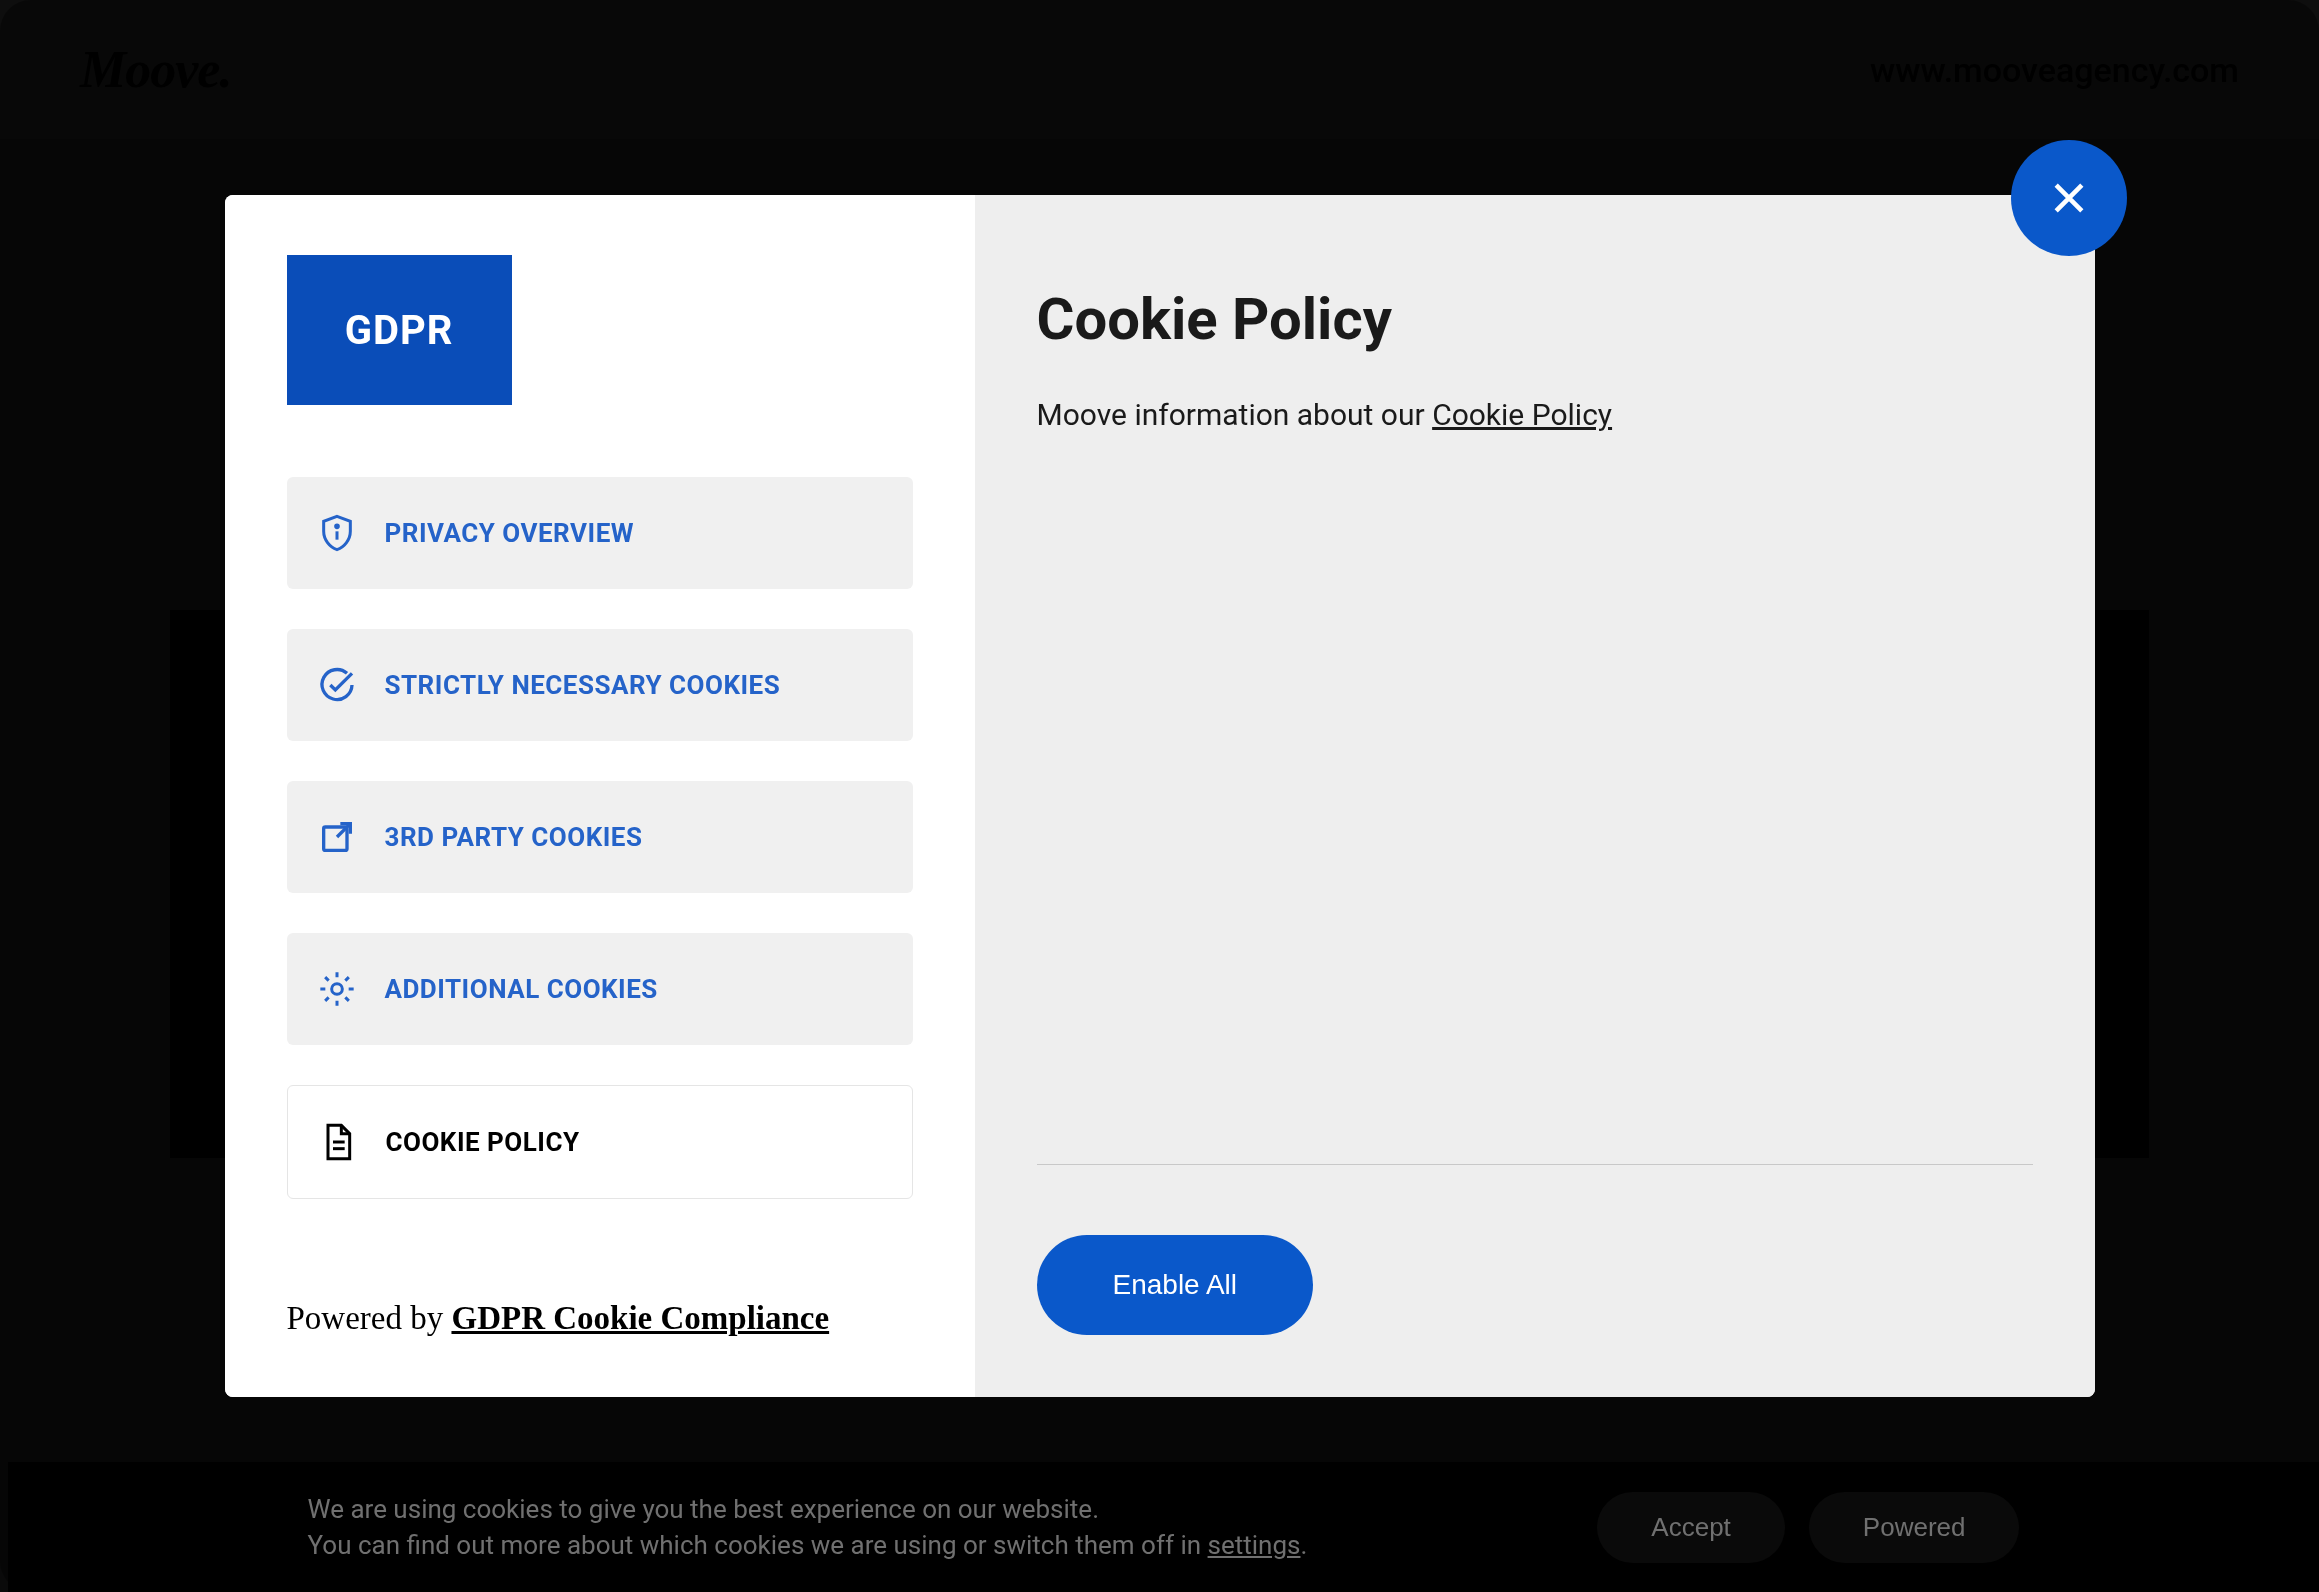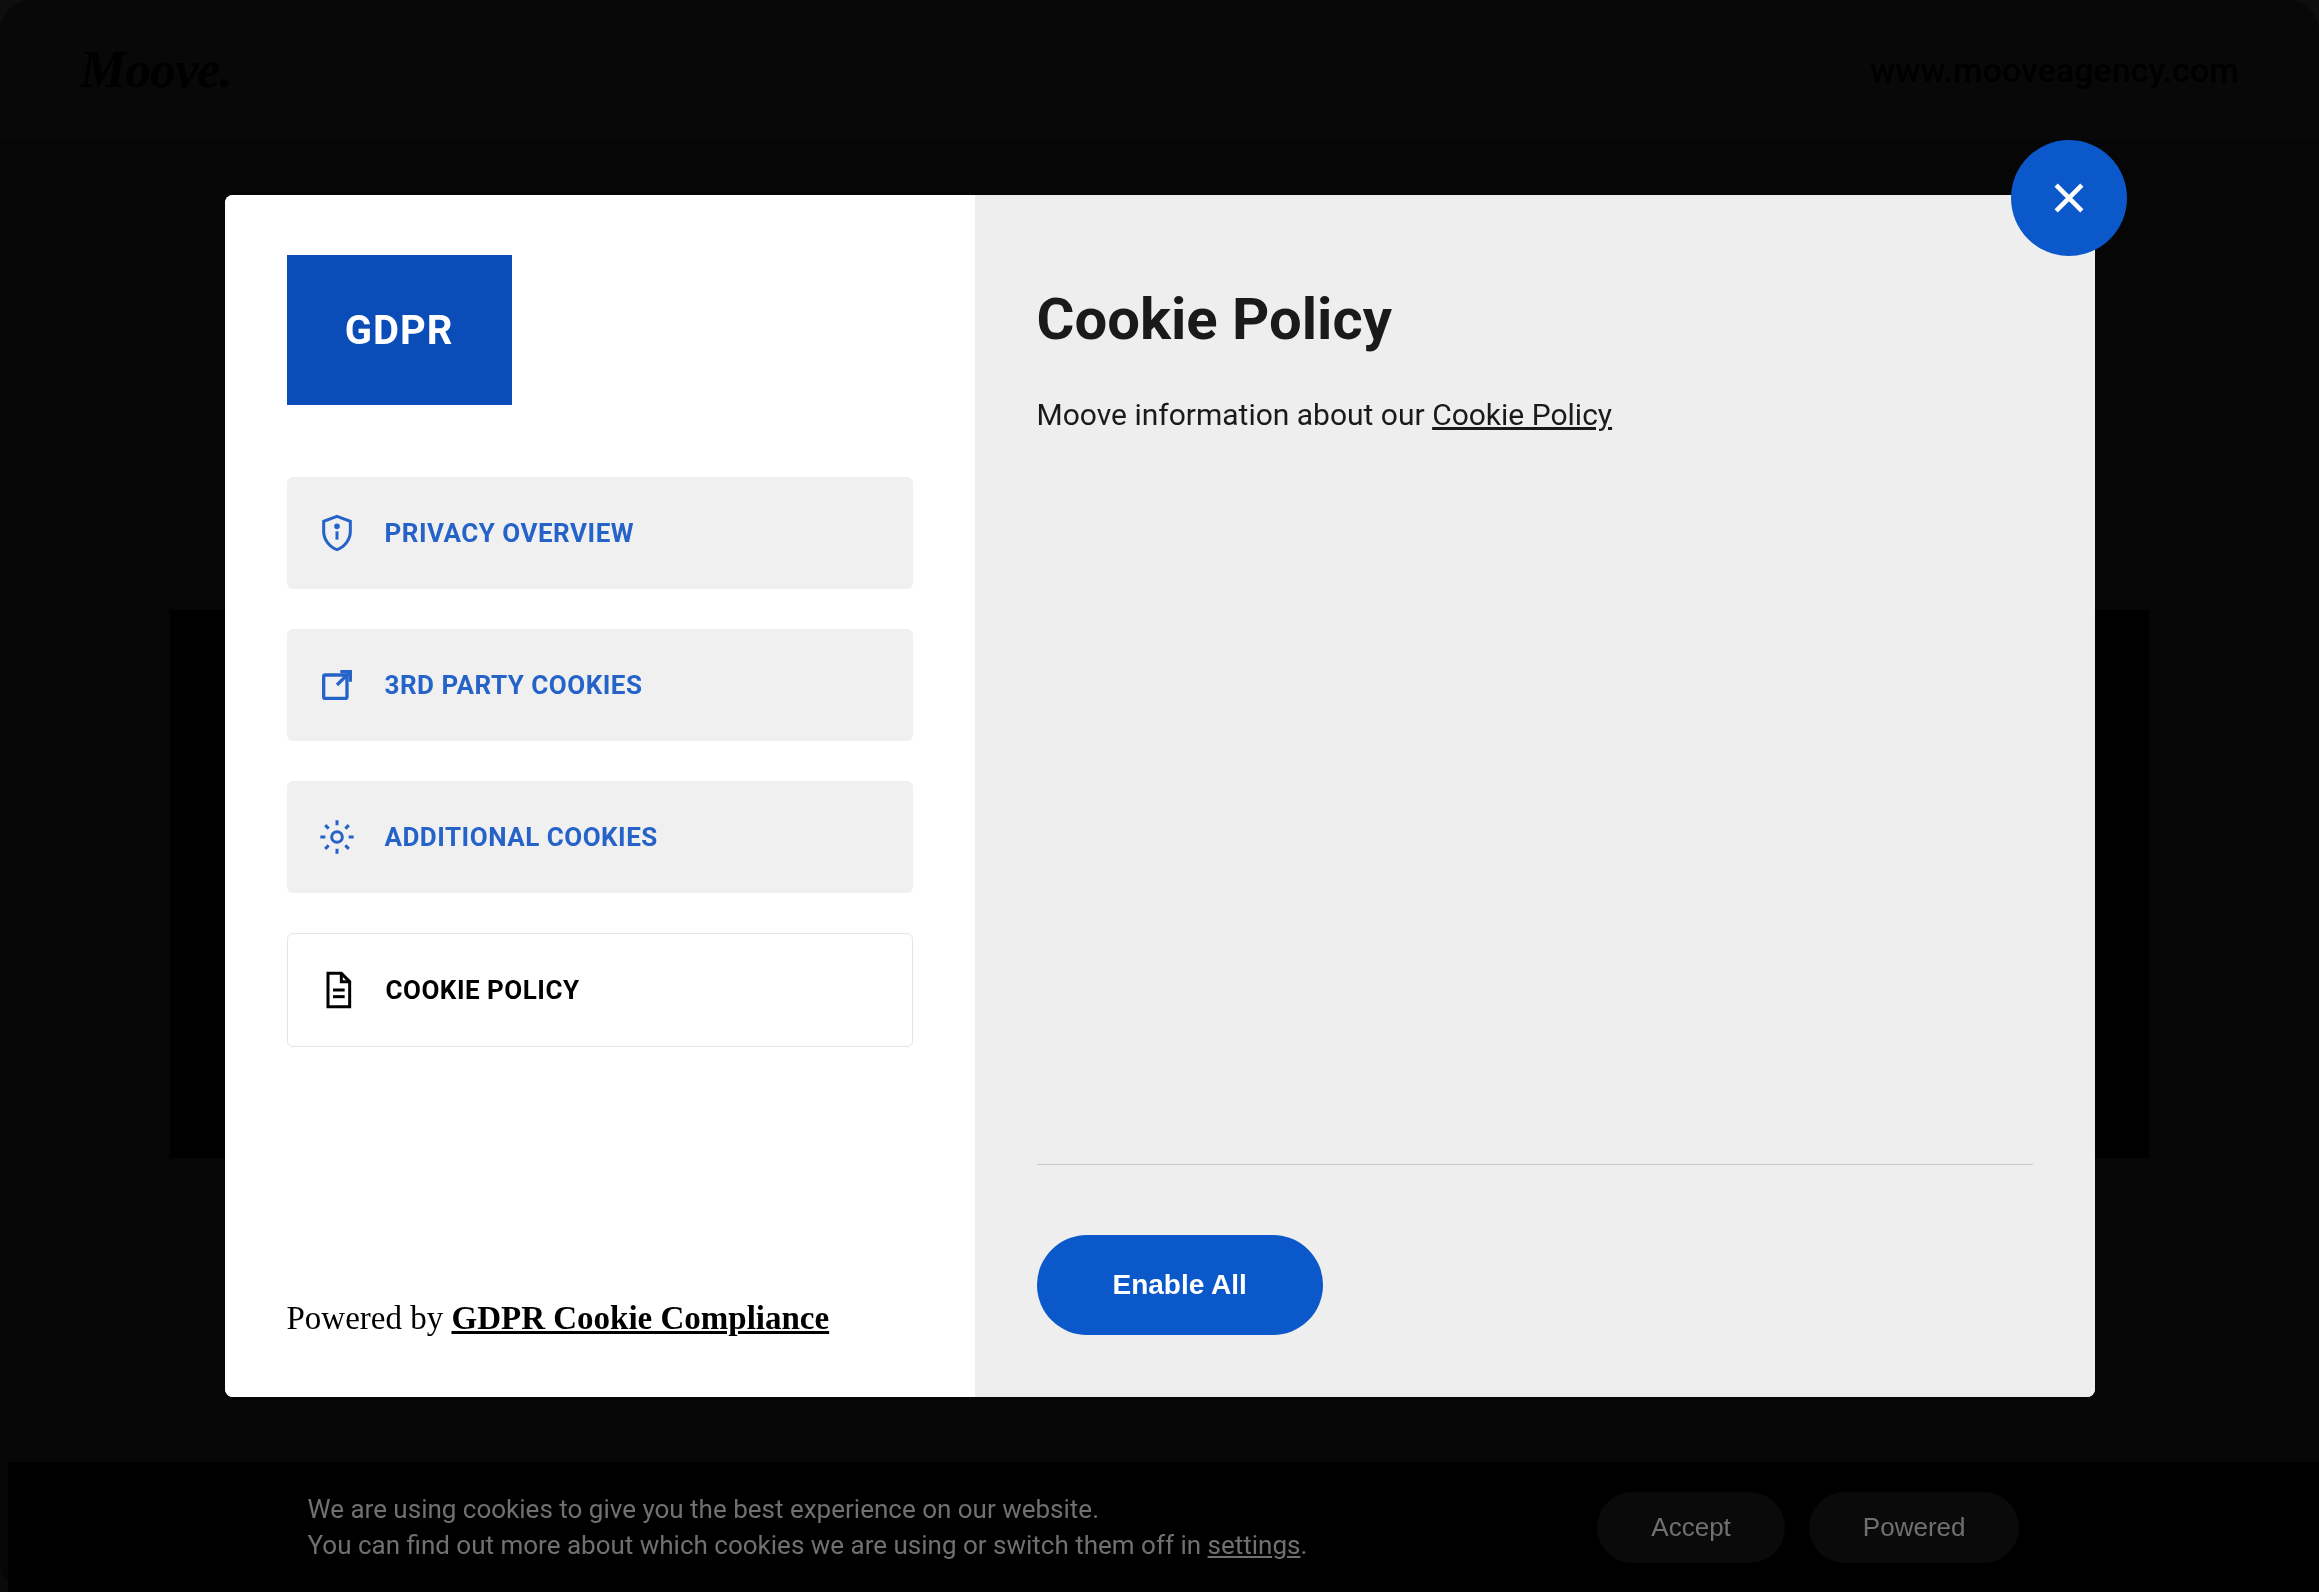--- a/index.html
+++ b/index.html
@@ -261,6 +261,15 @@
           <span>PRIVACY OVERVIEW</span>
         </div>
 
+        <div class="nav-item inactive">
+          <span class="nav-icon">
+            <svg viewBox="0 0 24 24" fill="none" stroke="#2563c9" stroke-width="2">
+              <path d="M21 12 A9 9 0 1 1 18 5"></path>
+              <path d="M8 12 L11 15 L21 5"></path>
+            </svg>
+          </span>
+          <span>STRICTLY NECESSARY COOKIES</span>
+        </div>
 
         <div class="nav-item inactive">
           <span class="nav-icon">

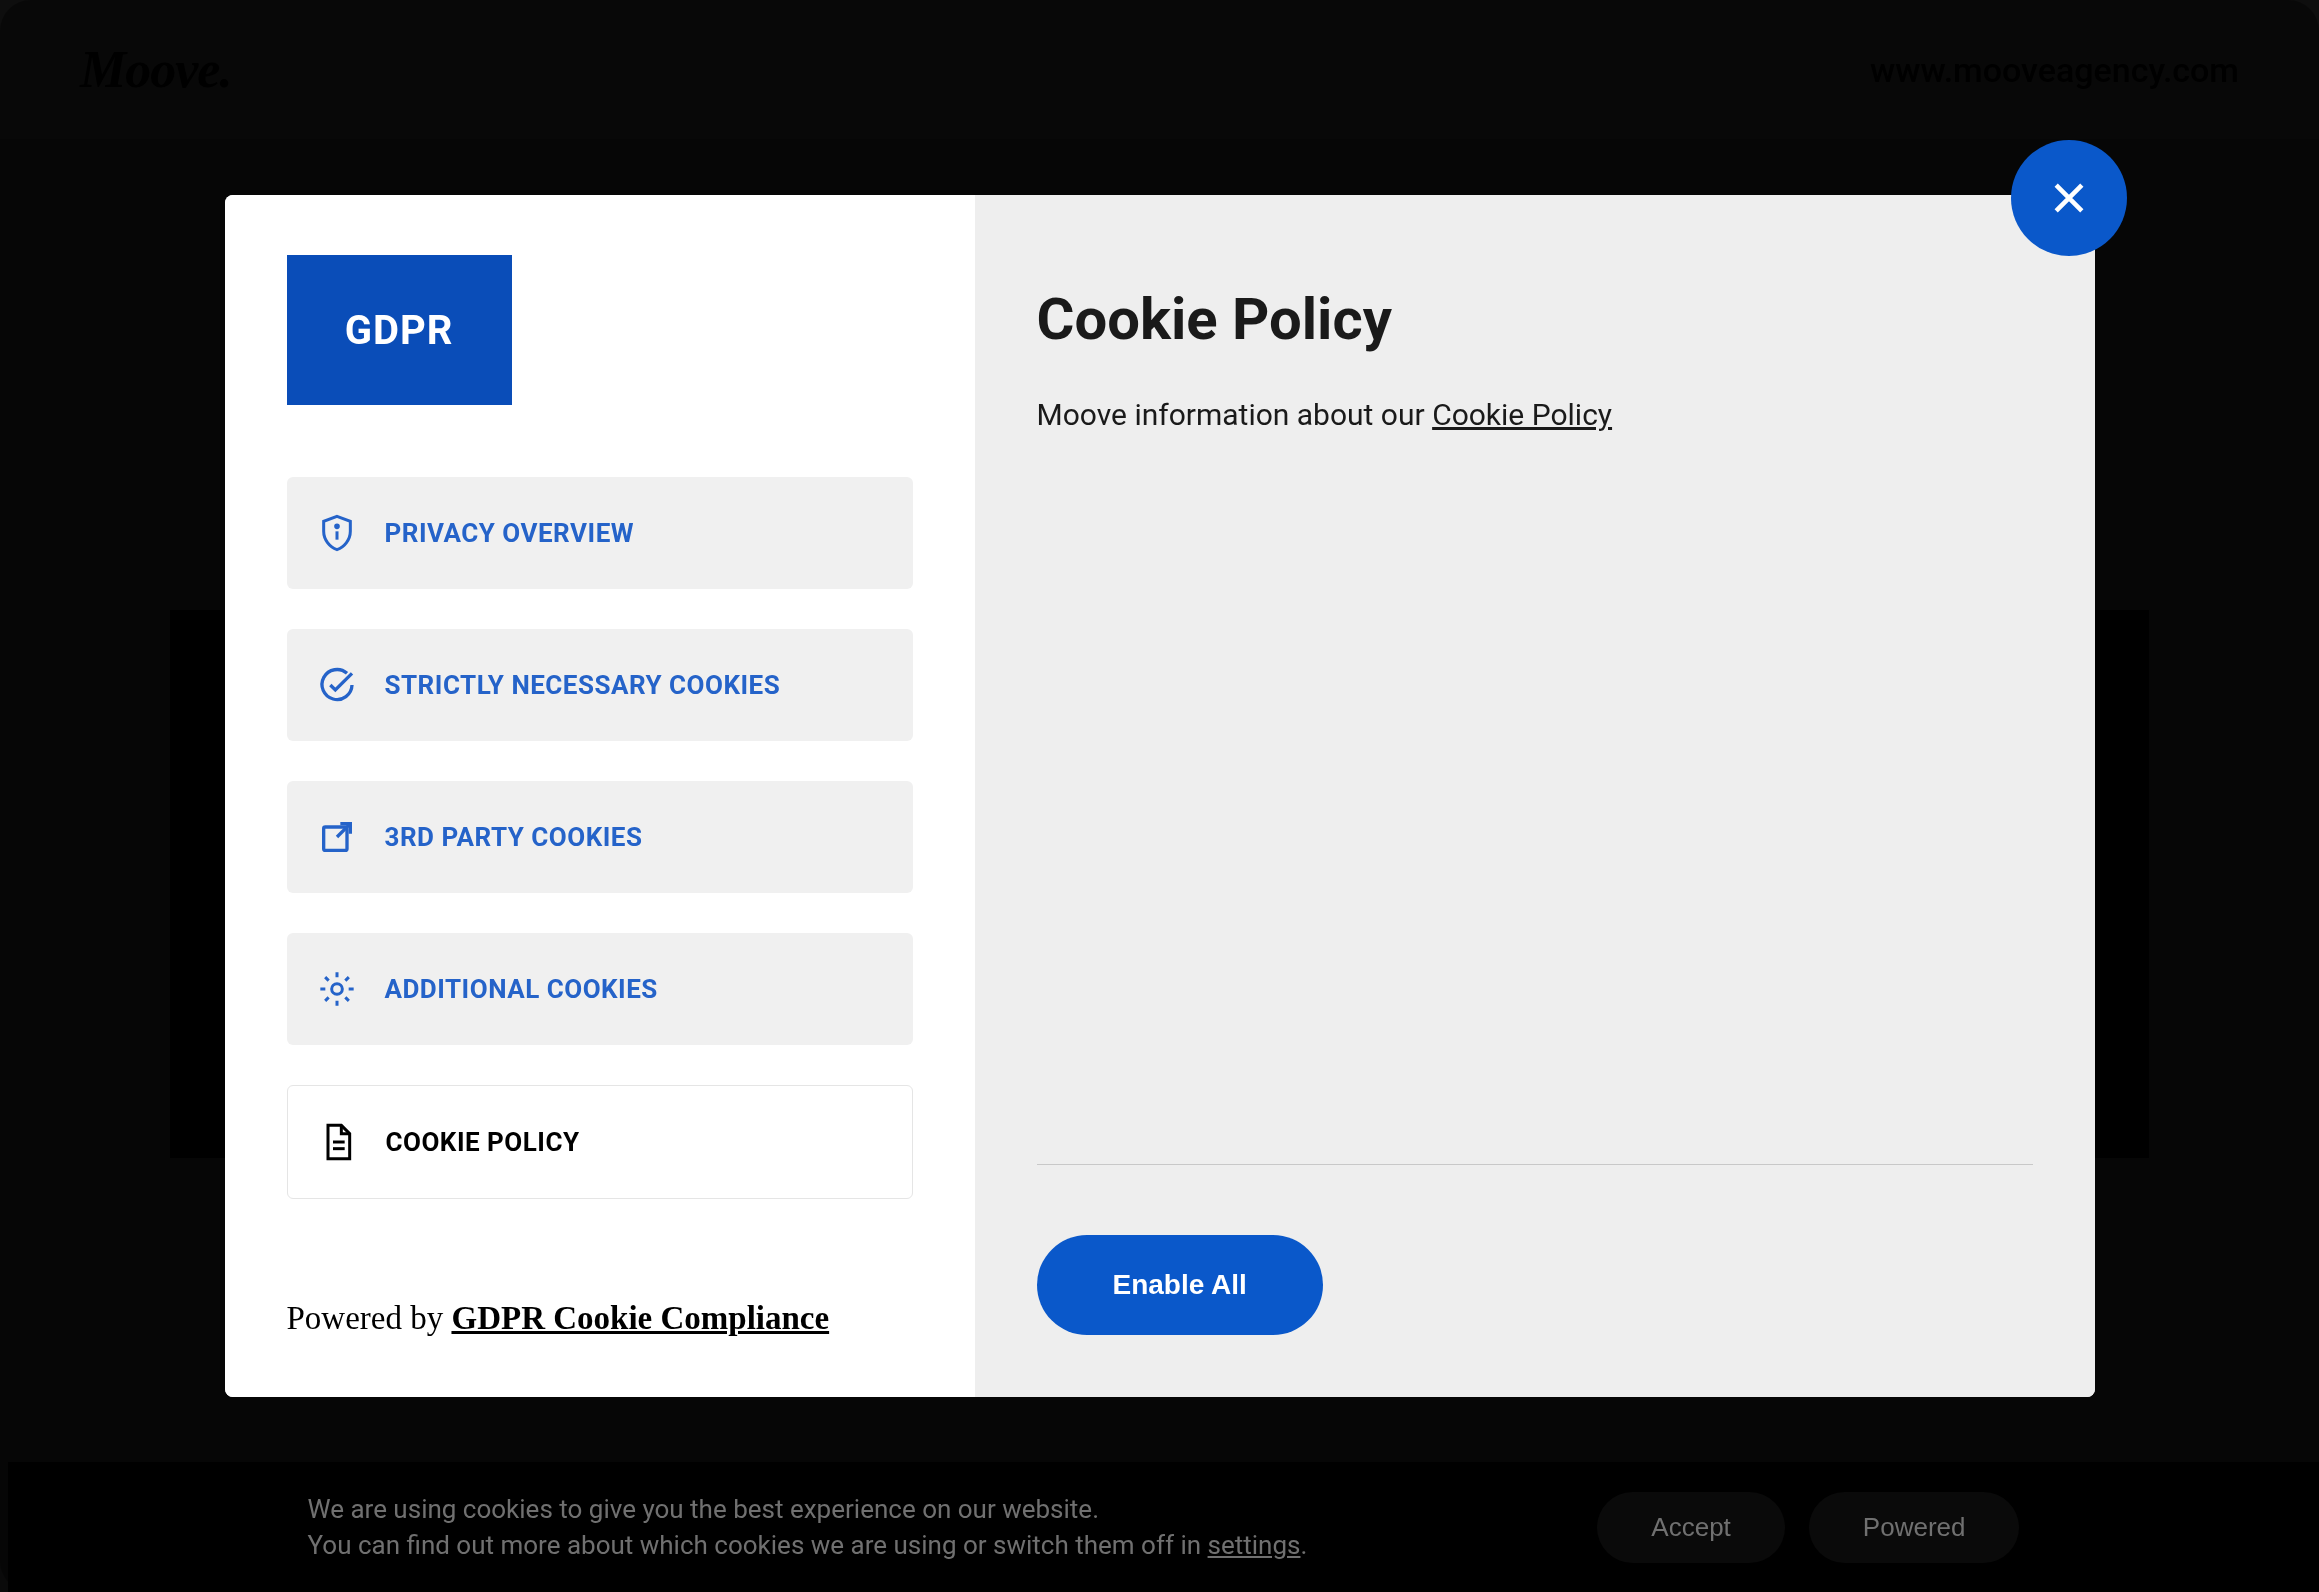--- a/index.html
+++ b/index.html
@@ -178,7 +178,7 @@
       border-radius: 52px;
       padding: 34px 76px;
       font-size: 28px;
-      font-weight: 700;
+      font-weight: 400;
       cursor: pointer;
     }
     .cookie-bar {

